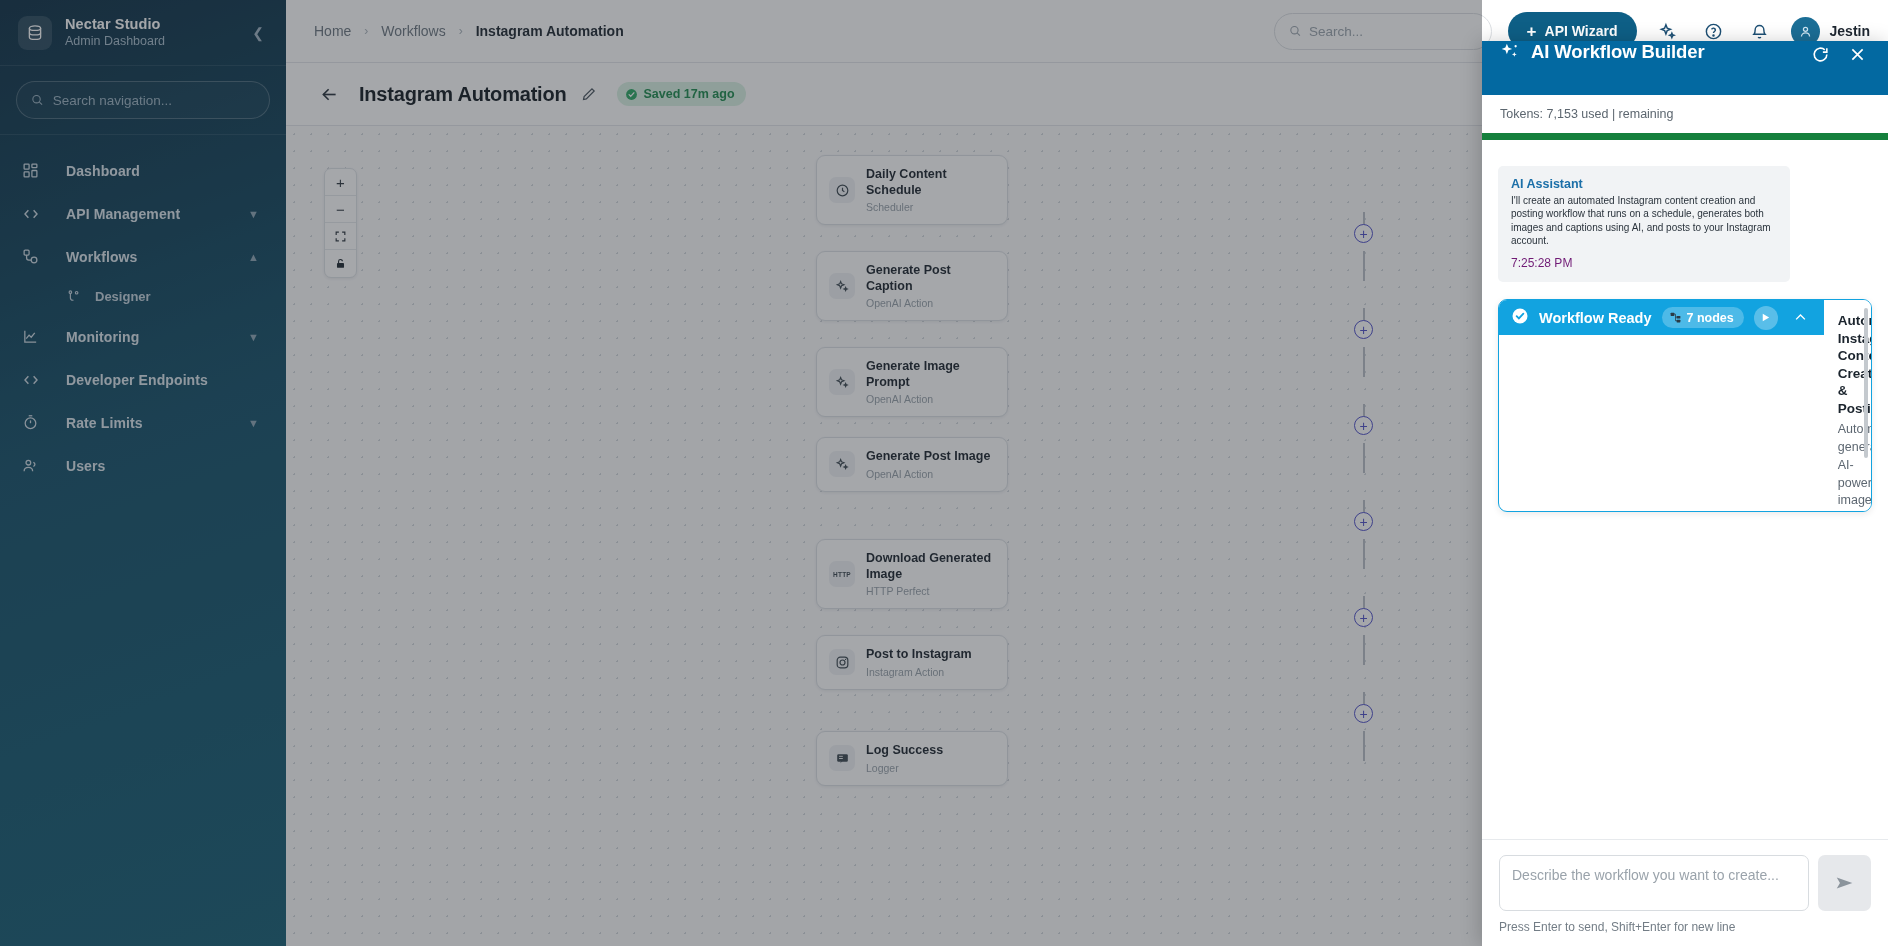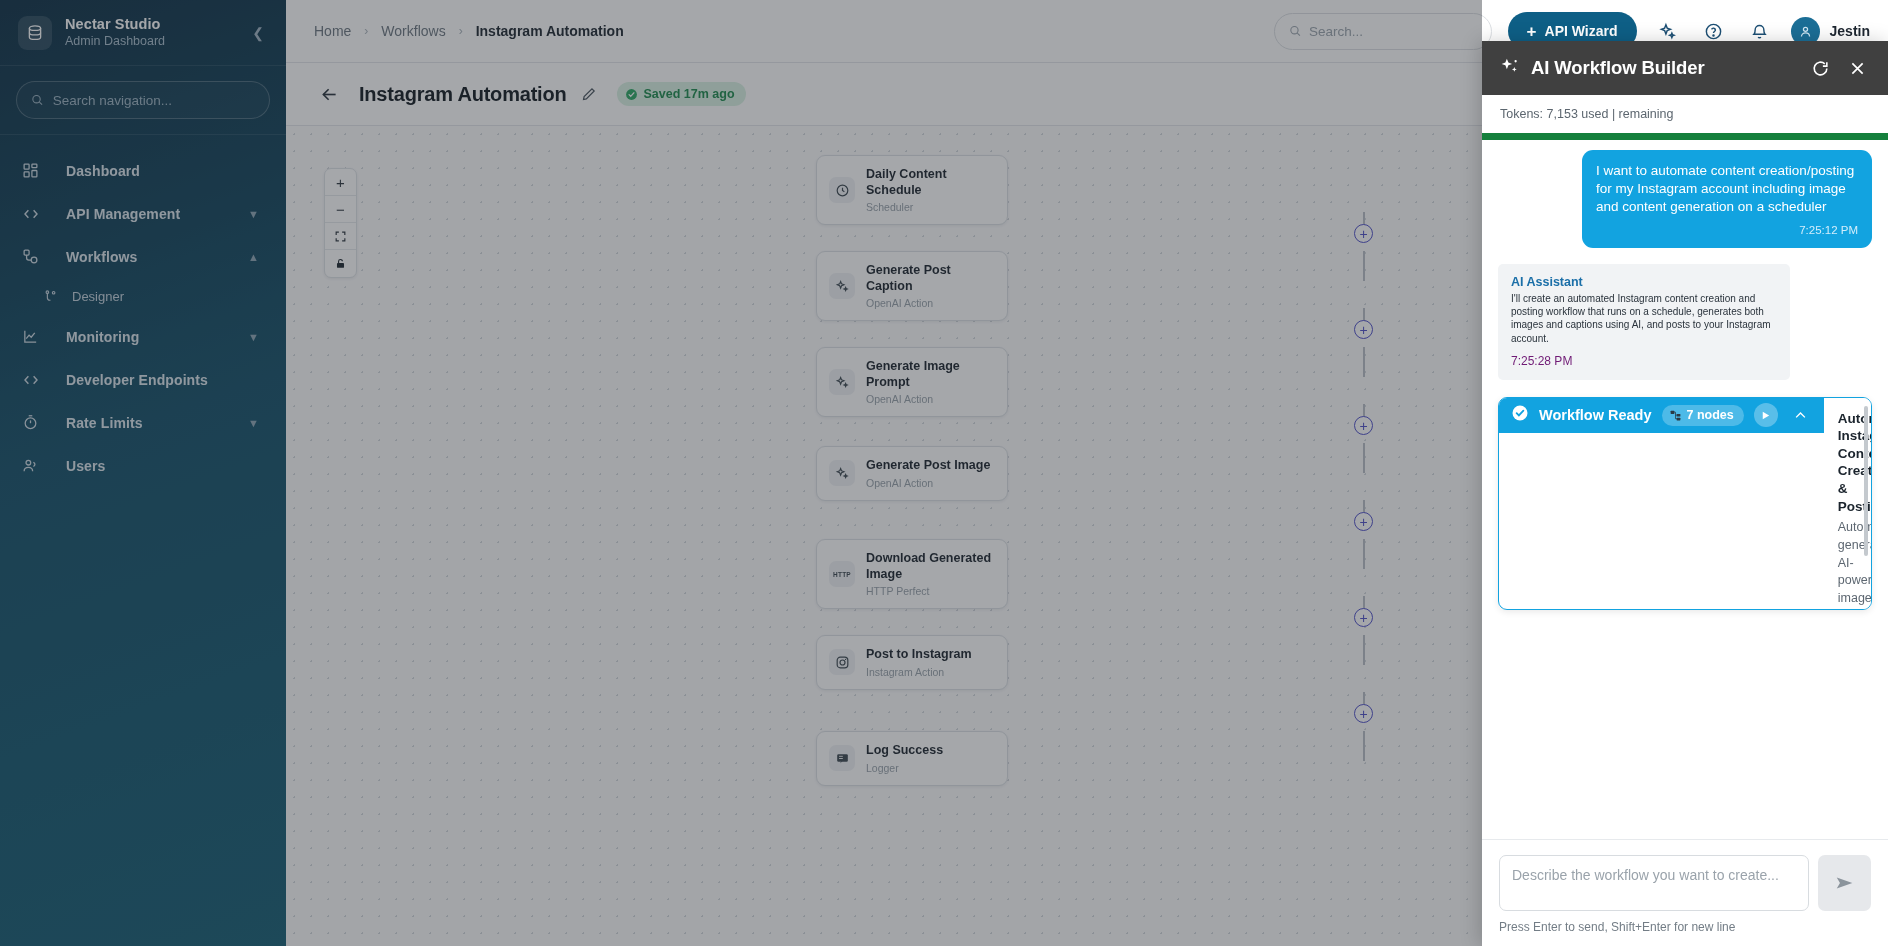--- a/index.html
+++ b/index.html
@@ -117,7 +117,7 @@
   
   #ai-panel{position:absolute;right:0;top:41px;width:406px;height:905px;background:#fff;
     box-shadow:-3px 0 18px rgba(0,0,0,.18);z-index:30;display:flex;flex-direction:column;}
-  #ai-head{height:54px;background:#404040;display:flex;align-items:center;padding:0 18px 0 17px;gap:11px;}
+  #ai-head{height:54px;background:#0369a1;display:flex;align-items:flex-start;padding:0 18px 0 17px;gap:11px;}
   #ai-head .title{font-size:18.5px;font-weight:bold;color:#fff;flex:1;letter-spacing:-.1px;}
   .ai-hic{width:26px;height:26px;display:flex;align-items:center;justify-content:center;cursor:pointer;color:#fff;}
   #tokens{padding:12px 18px;font-size:12.5px;color:#5c666f;border-bottom:7px solid #15803d;}

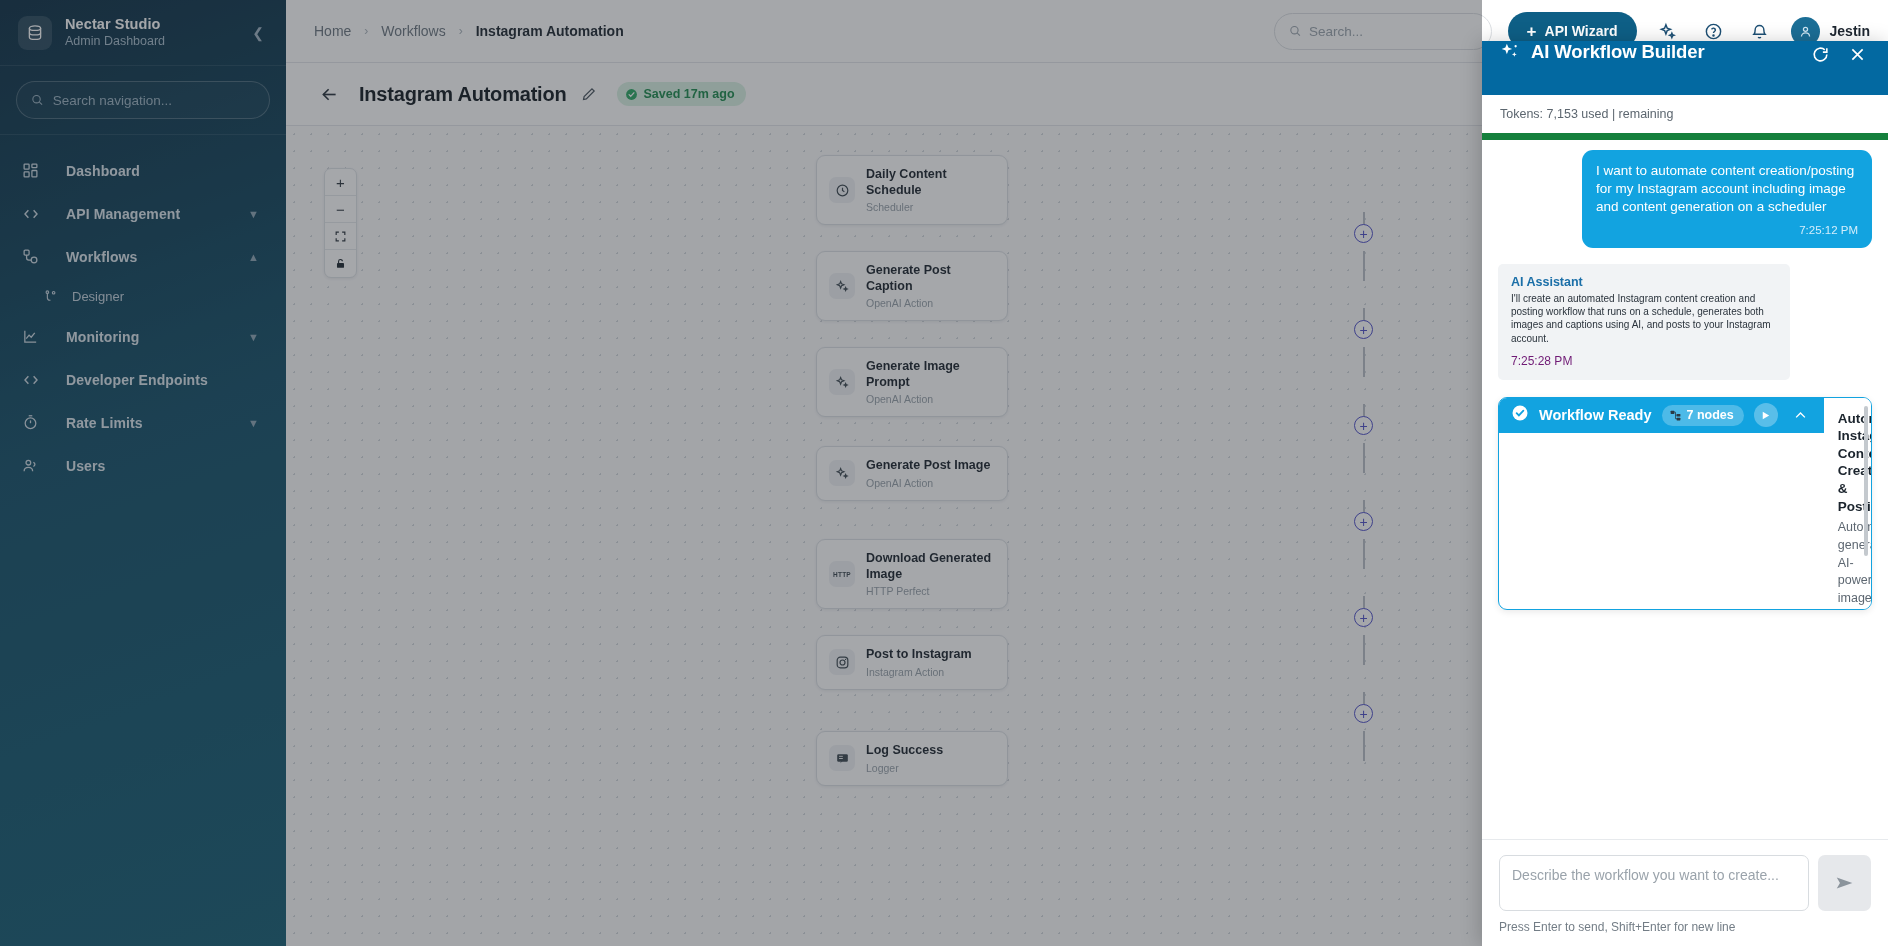--- a/index.html
+++ b/index.html
@@ -544,10 +544,6 @@
   <div id="tokens">Tokens: 7,153 used | remaining</div>
 
   <div id="chat">
-    <div class="msg-user">
-      <div>I want to automate content creation/posting for my Instagram account including image and content generation on a scheduler</div>
-      <div class="tm">7:25:12 PM</div>
-    </div>
 
     <div class="msg-ai">
       <div class="who">AI Assistant</div>

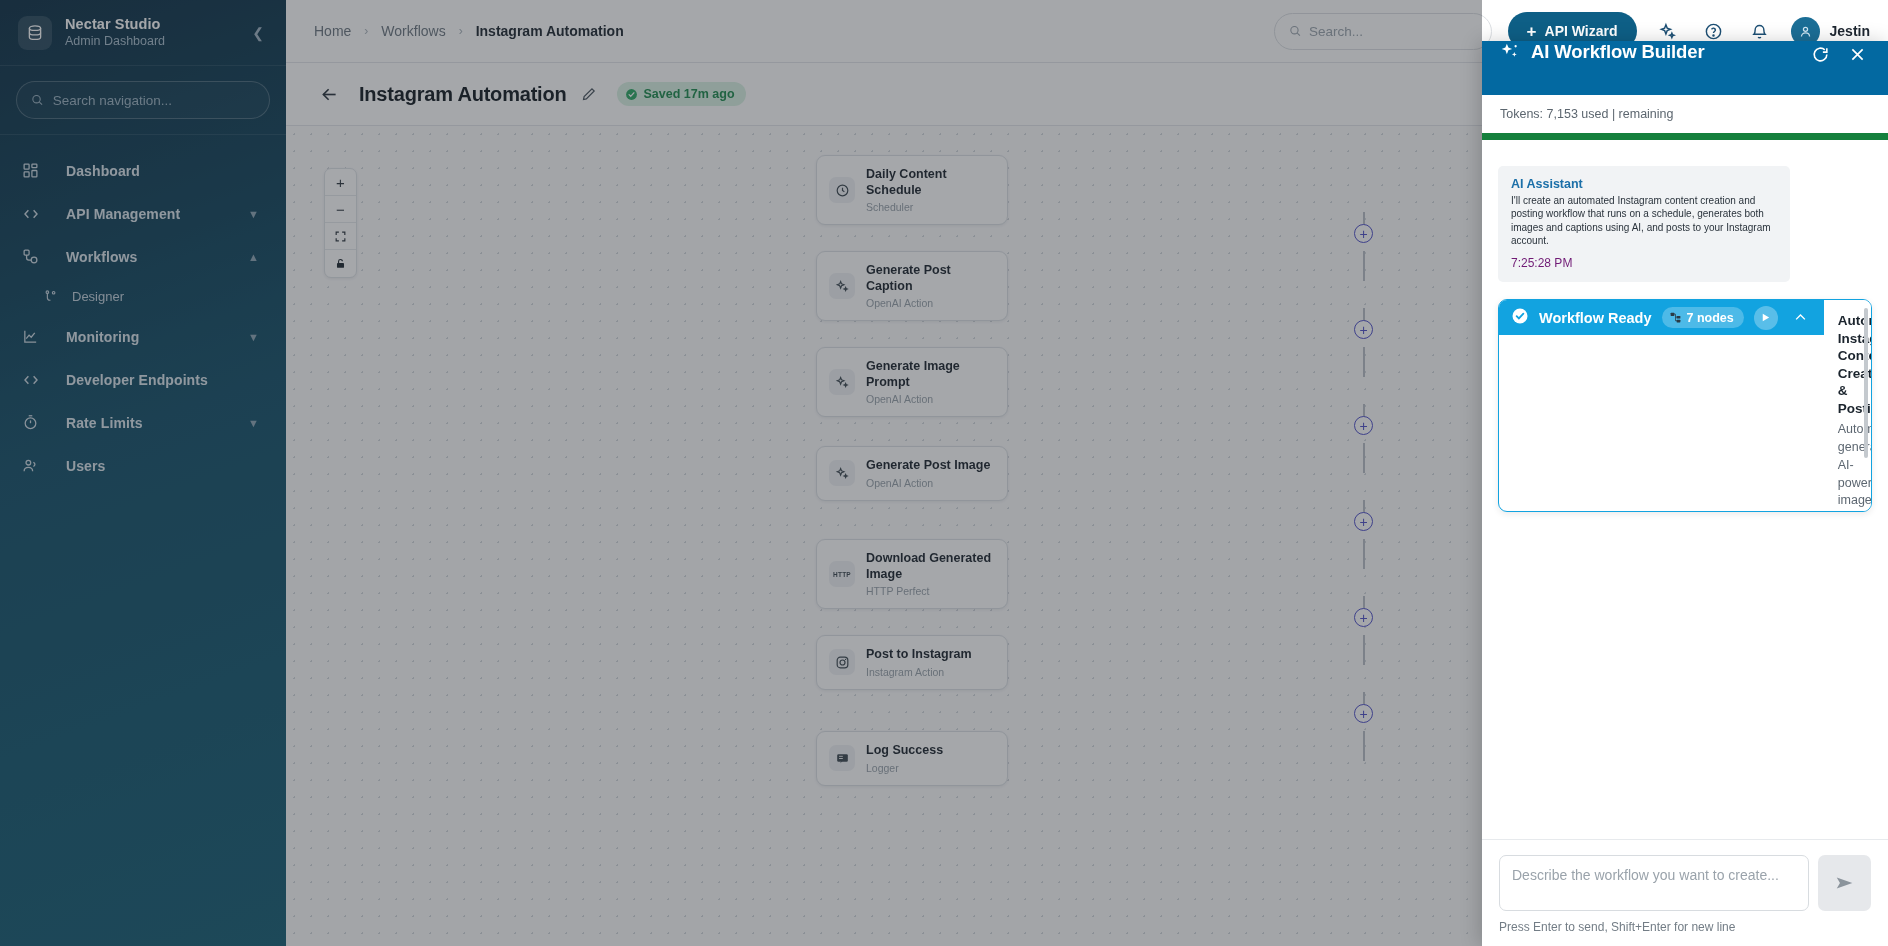--- a/index.html
+++ b/index.html
@@ -40,8 +40,8 @@
   .nav-item .ic{width:19px;height:19px;flex:0 0 auto;display:flex;align-items:center;justify-content:center;}
   .nav-item .lbl{flex:1; font-weight:600; letter-spacing:.1px;}
   .nav-item .chev{font-size:11px;color:#8ea6b6;}
-  .nav-sub{ display:flex; align-items:center; gap:13px; height:37px; padding:0 19px 0 42px;
-    font-size:13px; color:#c3d2dd; cursor:pointer; font-weight:400;}
+  .nav-sub{ display:flex; align-items:center; gap:13px; height:37px; padding:0 19px 0 65px;
+    font-size:13px; color:#c3d2dd; cursor:pointer; font-weight:700;}
   .nav-sub .ic{width:17px;height:17px;flex:0 0 auto;display:flex;align-items:center;justify-content:center;}
 
   

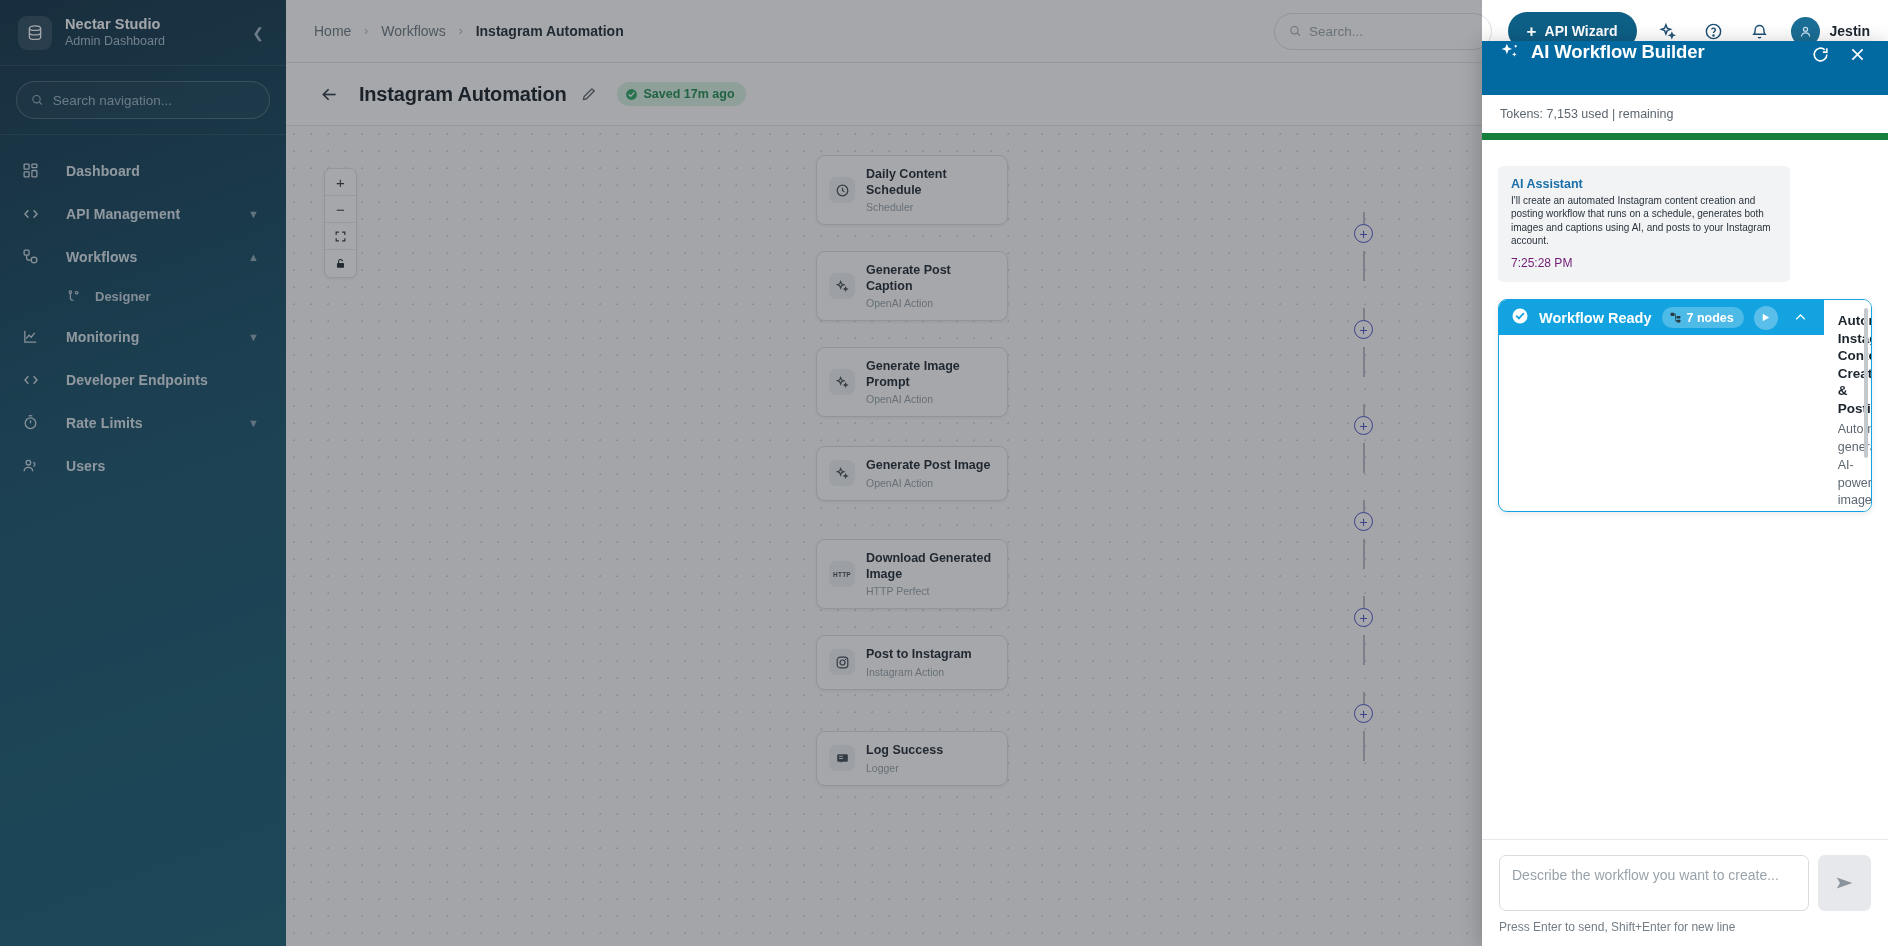--- a/index.html
+++ b/index.html
@@ -460,7 +460,7 @@
     </div>
     <div class="plus-dot" style="left:1068px;top:290px;">+</div>
 
-    <div class="node" style="left:530px;top:320px;">
+    <div class="node" style="left:530px;top:311px;">
       <div class="nic">
         <svg width="15" height="15" viewBox="0 0 24 24" fill="none" stroke="#3b4750" stroke-width="1.8">
           <path d="M9 4l1.5 3.8L14.3 9.3 10.5 10.8 9 14.6 7.5 10.8 3.7 9.3 7.5 7.8z"></path>

